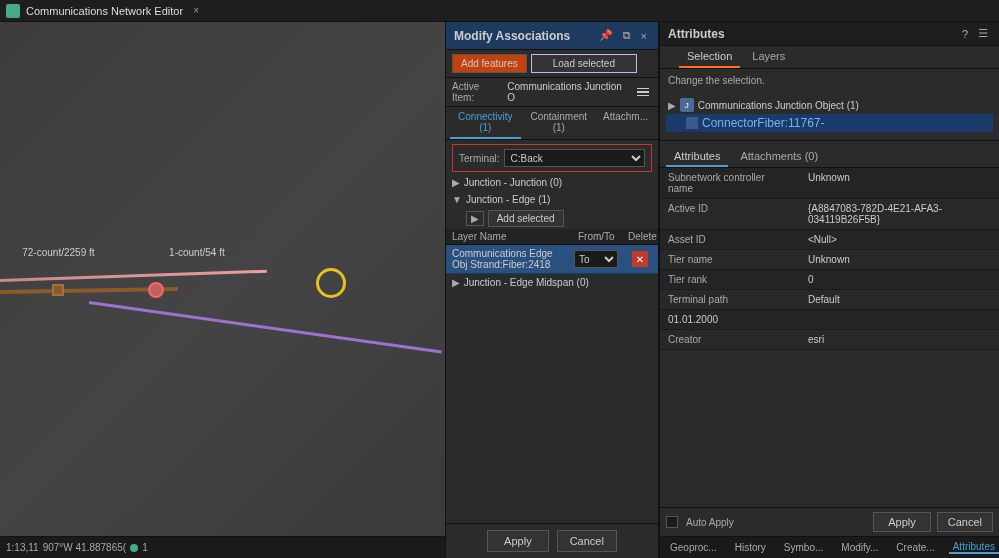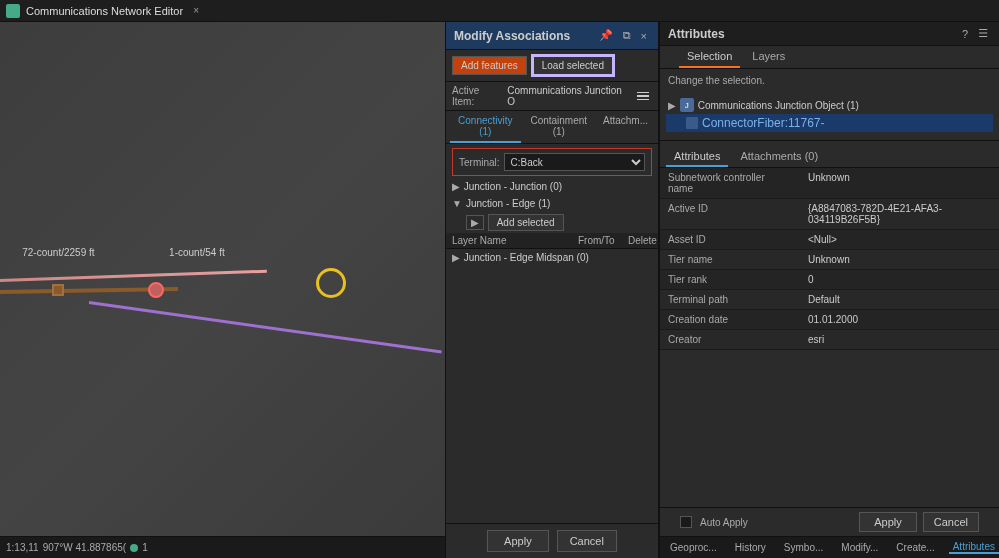--- a/index.html
+++ b/index.html
@@ -37,7 +37,7 @@
 
     .panel-toolbar { display: flex; padding: 4px 6px; gap: 4px; align-items: center; border-bottom: 1px solid #111; }
     .btn-add-features { background: #c2410c; border: 1px solid #555; color: #ccc; padding: 3px 8px; font-size: 10px; cursor: pointer; display: flex; align-items: center; gap: 3px; }
-    .btn-load-selected { background: #333; border: 3px solid #c4b5fd; color: #ccc; padding: 3px 8px; font-size: 10px; cursor: pointer; }
+    .btn-load-selected { background: #333; border: 1px solid #c4b5fd; color: #ccc; padding: 3px 21px; font-size: 10px; cursor: pointer; }
 
     .active-item { padding: 3px 6px; font-size: 10px; color: #aaa; border-bottom: 1px solid #111; display: flex; align-items: center; gap: 4px; }
     .active-item-val { color: #ccc; }

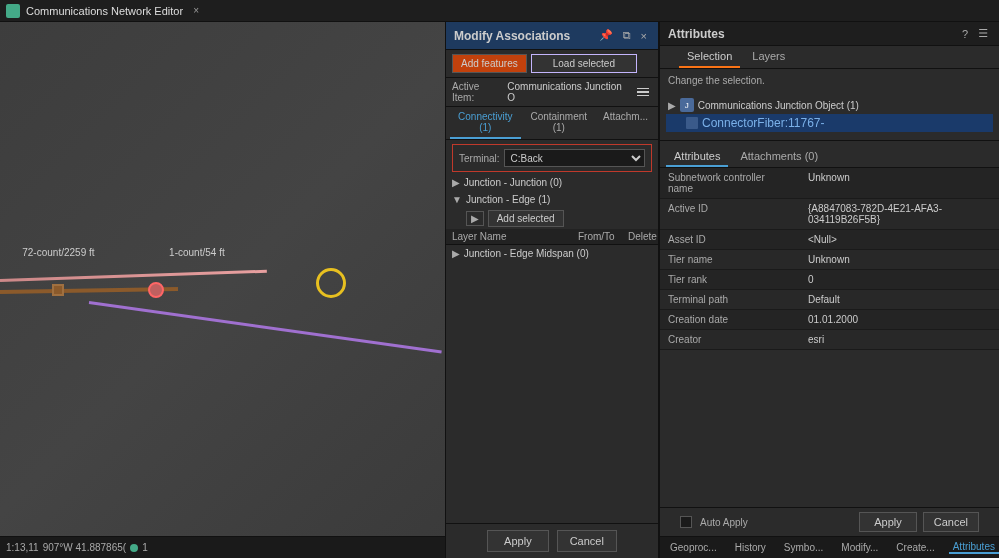--- a/index.html
+++ b/index.html
@@ -217,6 +217,18 @@
       <span class="th-delete">Delete</span>
     </div>
 
+    <div class="table-row-item">
+      <span class="td-layer">Communications Edge Obj Strand:Fiber:2418</span>
+      <div class="td-fromto">
+        <select class="fromto-select">
+          <option>From</option>
+          <option selected="">To</option>
+        </select>
+      </div>
+      <div class="td-delete">
+        <button class="btn-delete">✕</button>
+      </div>
+    </div>
 
     <div class="section-header">
       <span class="section-chevron">▶</span>

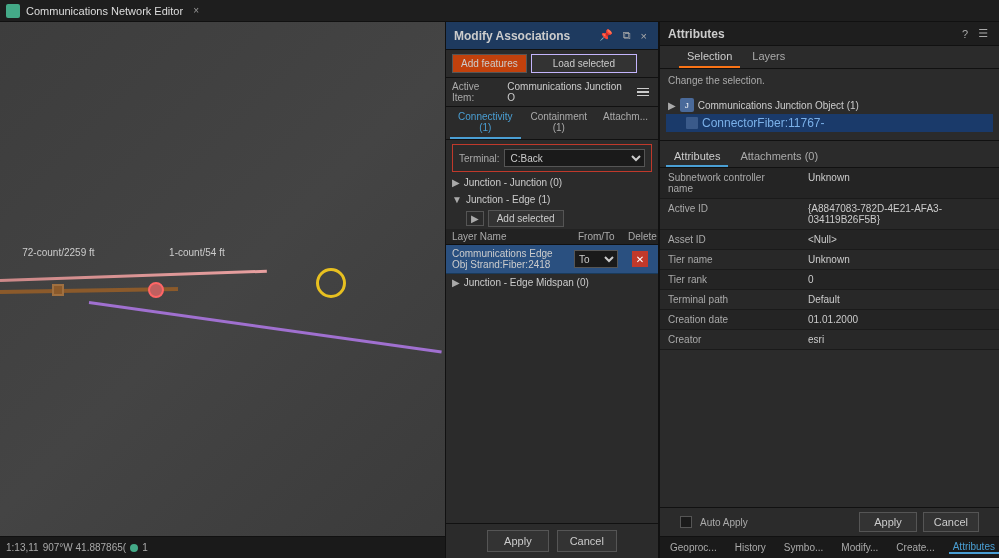--- a/index.html
+++ b/index.html
@@ -303,7 +303,6 @@
         <span class="attr-val">Default</span>
       </div>
       <div class="attr-row">
-        <span class="attr-key">Creation date</span>
         <span class="attr-val">01.01.2000</span>
       </div>
       <div class="attr-row">

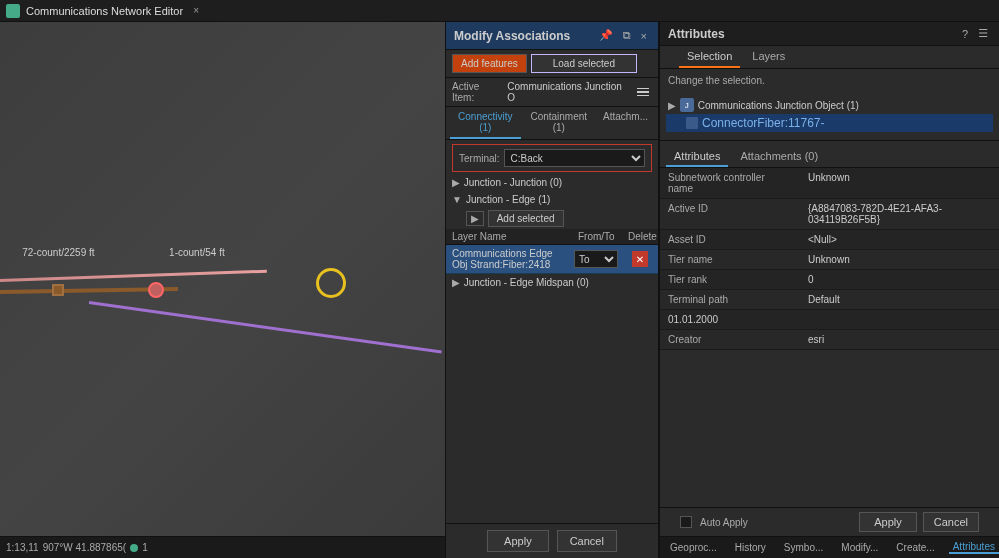--- a/index.html
+++ b/index.html
@@ -111,7 +111,7 @@
     .attr-key { width: 140px; padding: 4px 8px; color: #aaa; font-size: 10px; flex-shrink: 0; }
     .attr-val { flex: 1; padding: 4px 8px; color: #ccc; font-size: 10px; }
 
-    .attr-footer { padding: 4px 20px; display: flex; align-items: center; gap: 8px; border-top: 1px solid #111; margin-top: 44px; }
+    .attr-footer { padding: 4px 6px; display: flex; align-items: center; gap: 8px; border-top: 1px solid #111; margin-top: 44px; }
     .auto-apply-check { width: 12px; height: 12px; background: #1a1a1a; border: 1px solid #555; display: flex; align-items: center; justify-content: center; cursor: pointer; }
     .auto-apply-label { color: #aaa; font-size: 10px; }
     .attr-footer-btns { margin-left: auto; display: flex; gap: 6px; }

